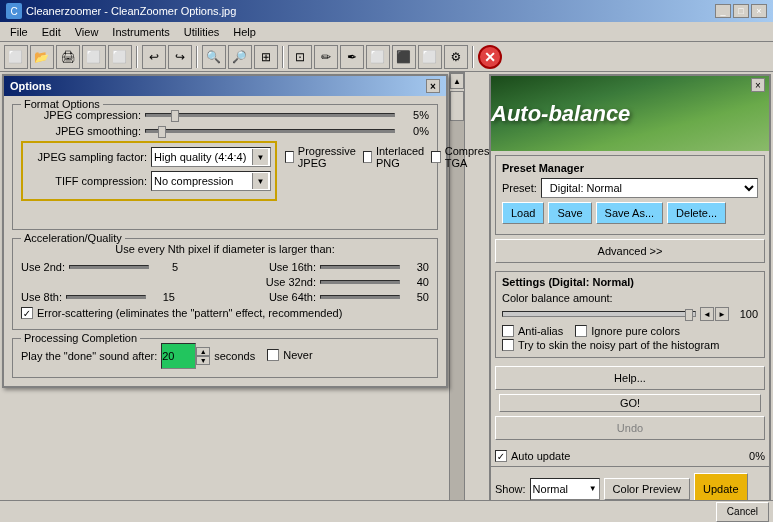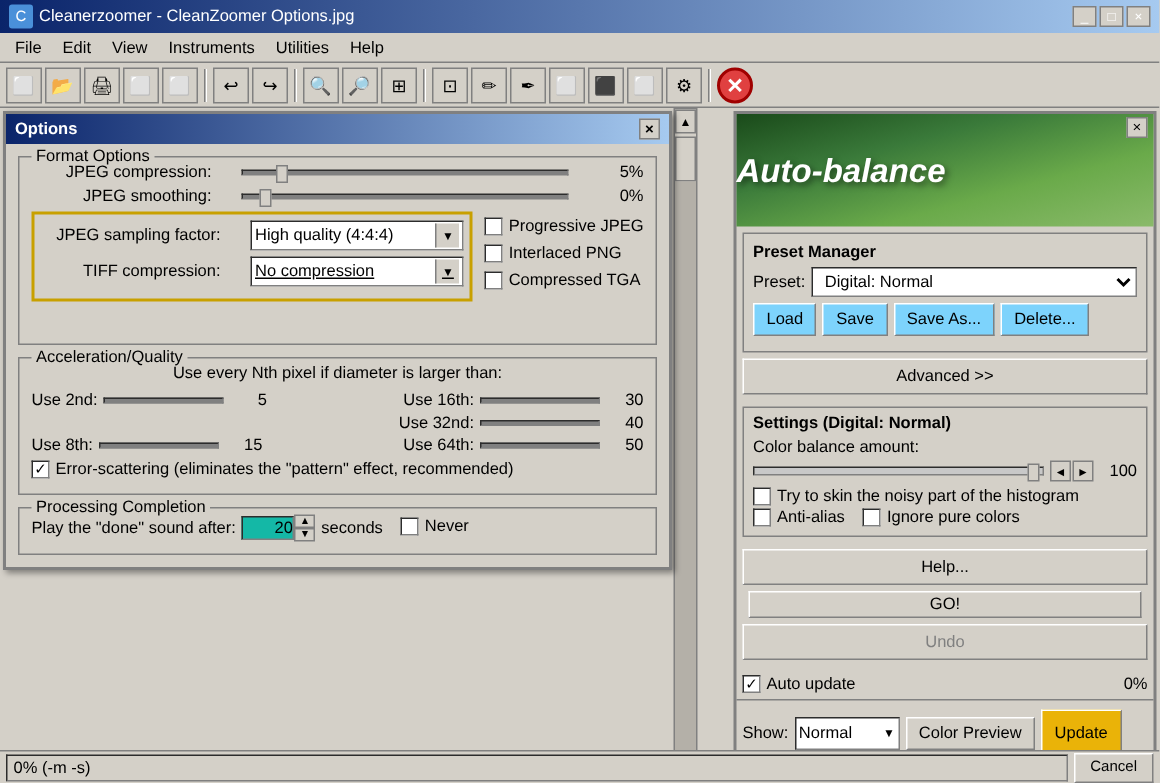--- a/index.html
+++ b/index.html
@@ -172,7 +172,7 @@
       display: flex;
       align-items: center;
       margin-bottom: 4px;
-      gap: 20px;
+      gap: 4px;
     }
     .form-label {
       min-width: 120px;

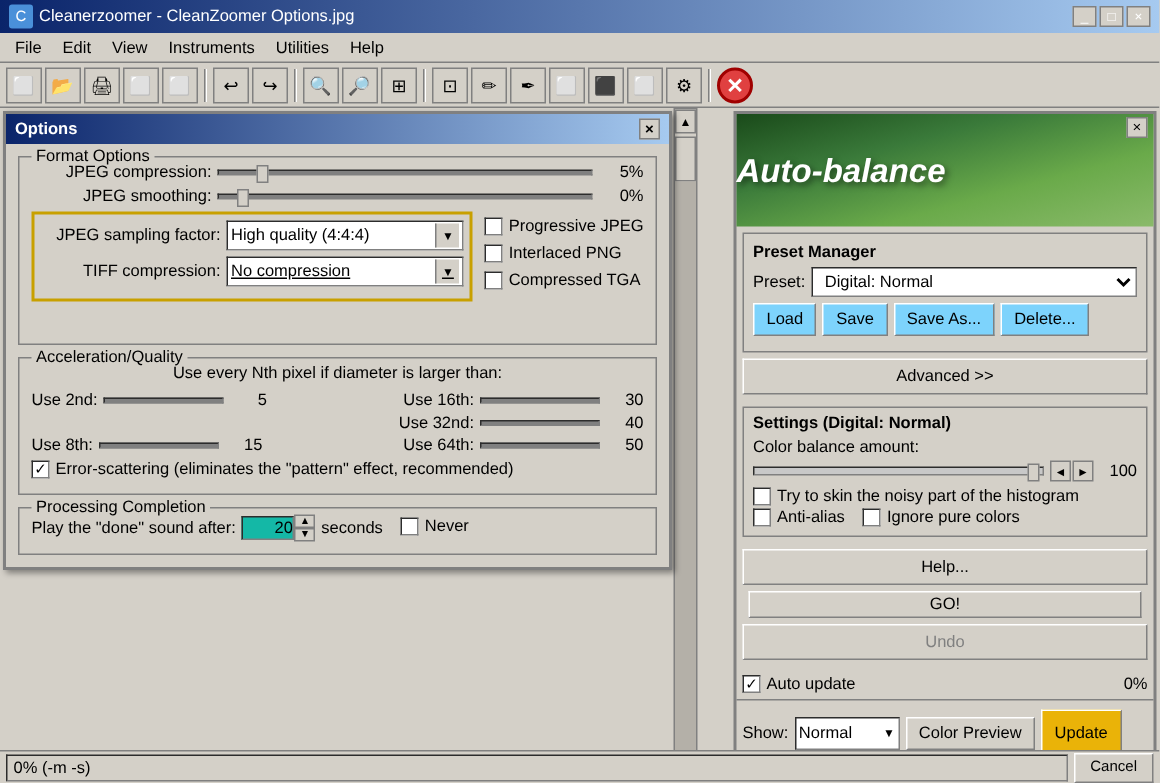--- a/index.html
+++ b/index.html
@@ -642,7 +642,7 @@
               </div>
             </div>
           </div>
-          <div style="display:flex; flex-direction:column; gap:4px; padding-top:4px;">
+          <div style="display:flex; flex-direction:row; gap:4px; padding-top:4px;align-items:flex-end;">
             <div class="checkbox-row">
               <div class="checkbox"></div>
               <span>Progressive JPEG</span>

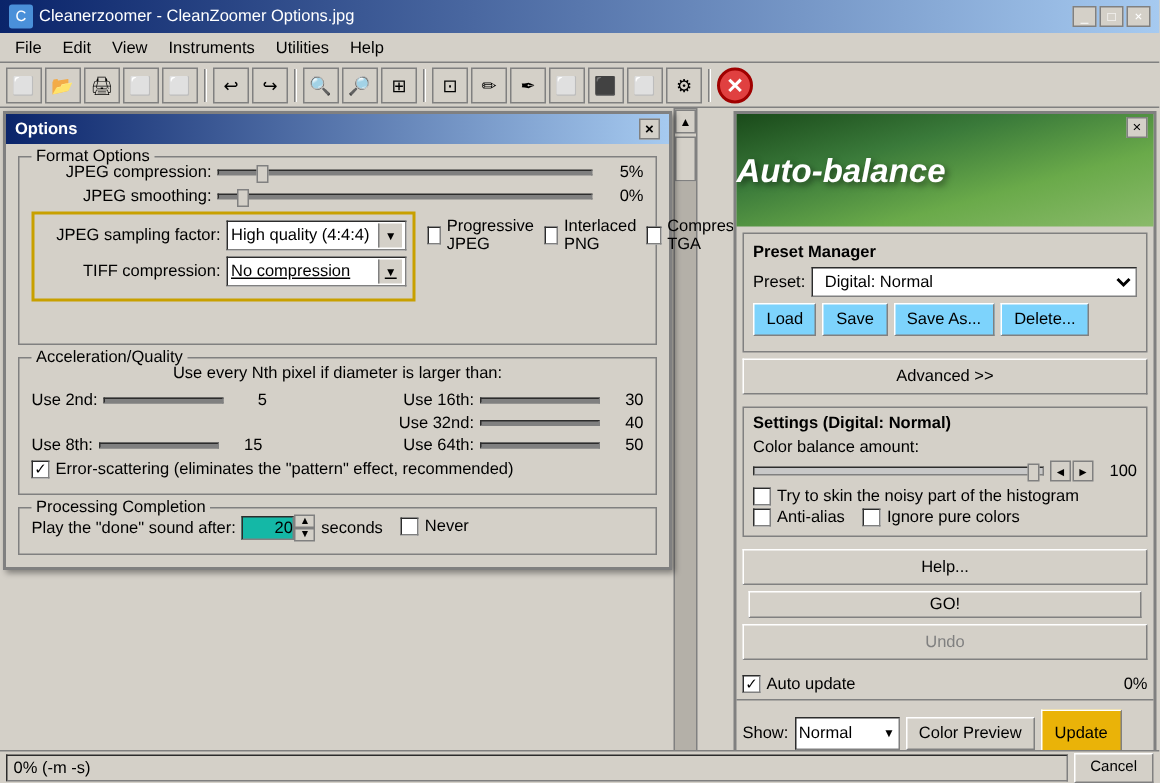--- a/index.html
+++ b/index.html
@@ -635,7 +635,7 @@
               </div>
               <div class="form-row">
                 <span class="form-label">TIFF compression:</span>
-                <div class="combo-box" style="flex:1;text-decoration:underline;">
+                <div class="combo-box" style="flex:1;">
                   <span>No compression</span>
                   <div class="combo-arrow">▼</div>
                 </div>

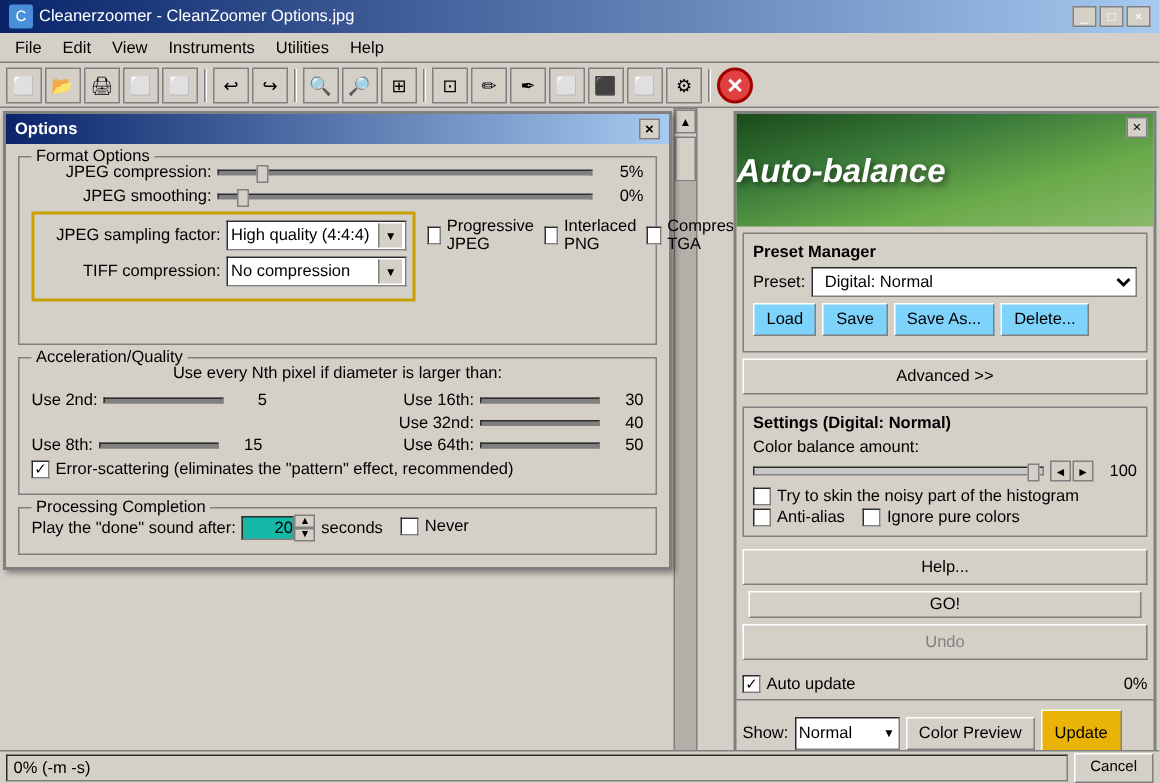--- a/index.html
+++ b/index.html
@@ -763,15 +763,15 @@
         </div>
         <span style="min-width:25px; text-align:right;">100</span>
       </div>
-      <div class="checkbox-row" style="margin-top:2px;">
-        <div class="checkbox"></div>
-        <span>Try to skin the noisy part of the histogram</span>
-      </div>
       <div class="checkbox-row">
         <div class="checkbox"></div>
         <span>Anti-alias</span>
         <div class="checkbox" style="margin-left:8px;"></div>
         <span>Ignore pure colors</span>
+      </div>
+      <div class="checkbox-row" style="margin-top:2px;">
+        <div class="checkbox"></div>
+        <span>Try to skin the noisy part of the histogram</span>
       </div>
     </div>
 

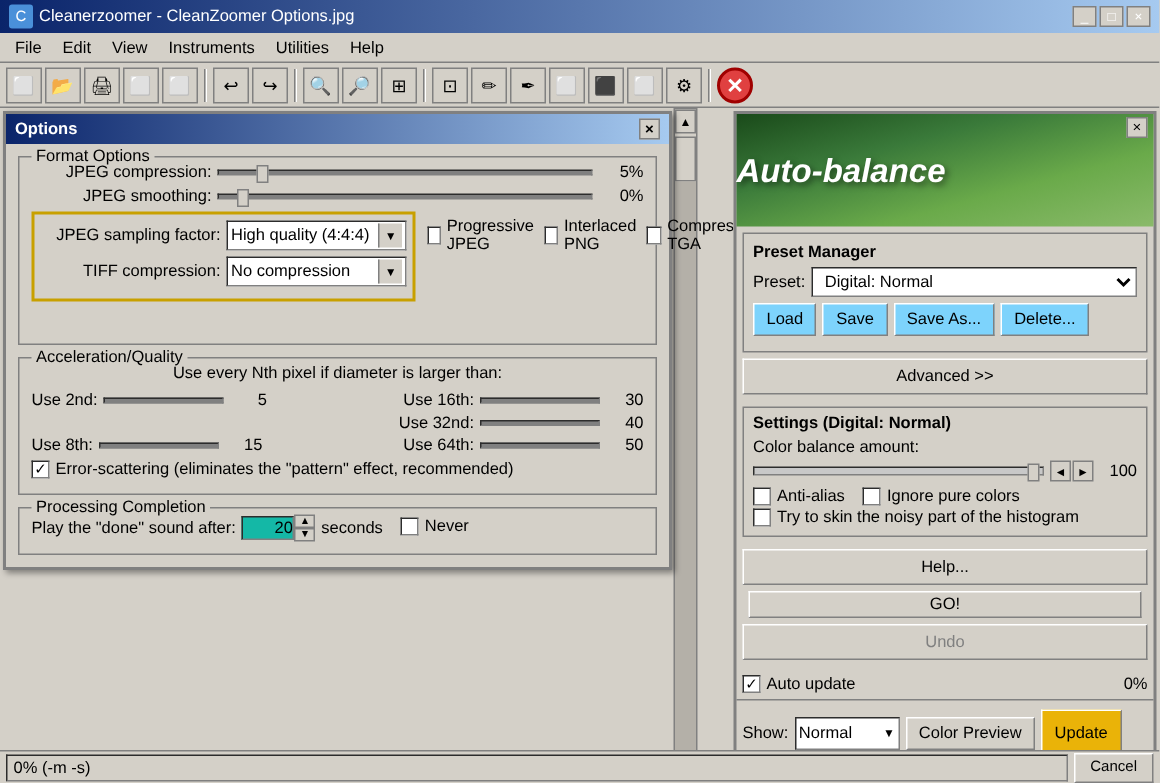--- a/index.html
+++ b/index.html
@@ -285,10 +285,10 @@
     }
     .spinbox-input {
       width: 35px;
-      height: 16px;
+      height: 26px;
       border: 1px inset #808080;
-      background: #14b8a6;
-      text-align: right;
+      background: #22c55e;
+      text-align: left;
       font-size: 11px;
     }
     .spinbox-arrows {

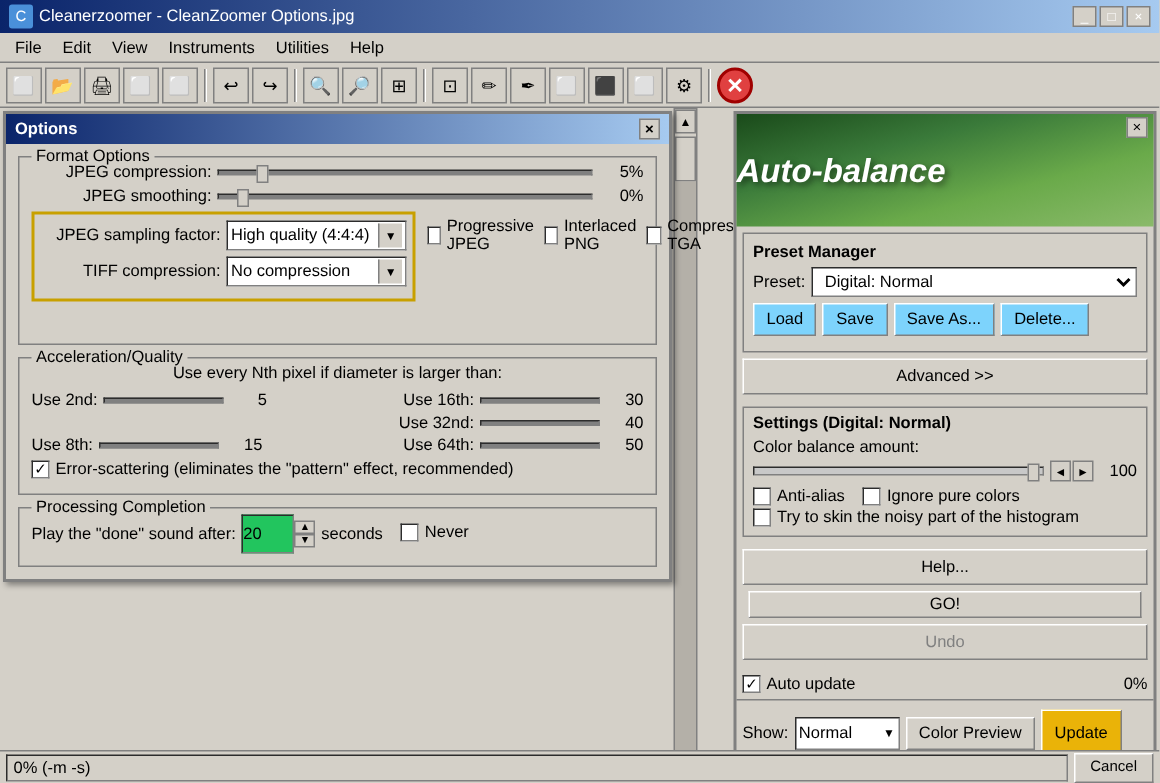--- a/index.html
+++ b/index.html
@@ -801,9 +801,6 @@
   </div>
 
   <div style="position:absolute; bottom:0; left:0; right:0; height:22px; background:#d4d0c8; border-top:1px solid #808080; display:flex; align-items:center; justify-content:flex-end; padding:0 4px; gap:4px;">
-    <div style="flex:1; border:1px inset #808080; height:18px; background:#d4d0c8; display:flex; align-items:center; padding:0 4px;">
-      <span>0% (-m -s)</span>
-    </div>
     <button class="cancel-btn">Cancel</button>
   </div>
 

